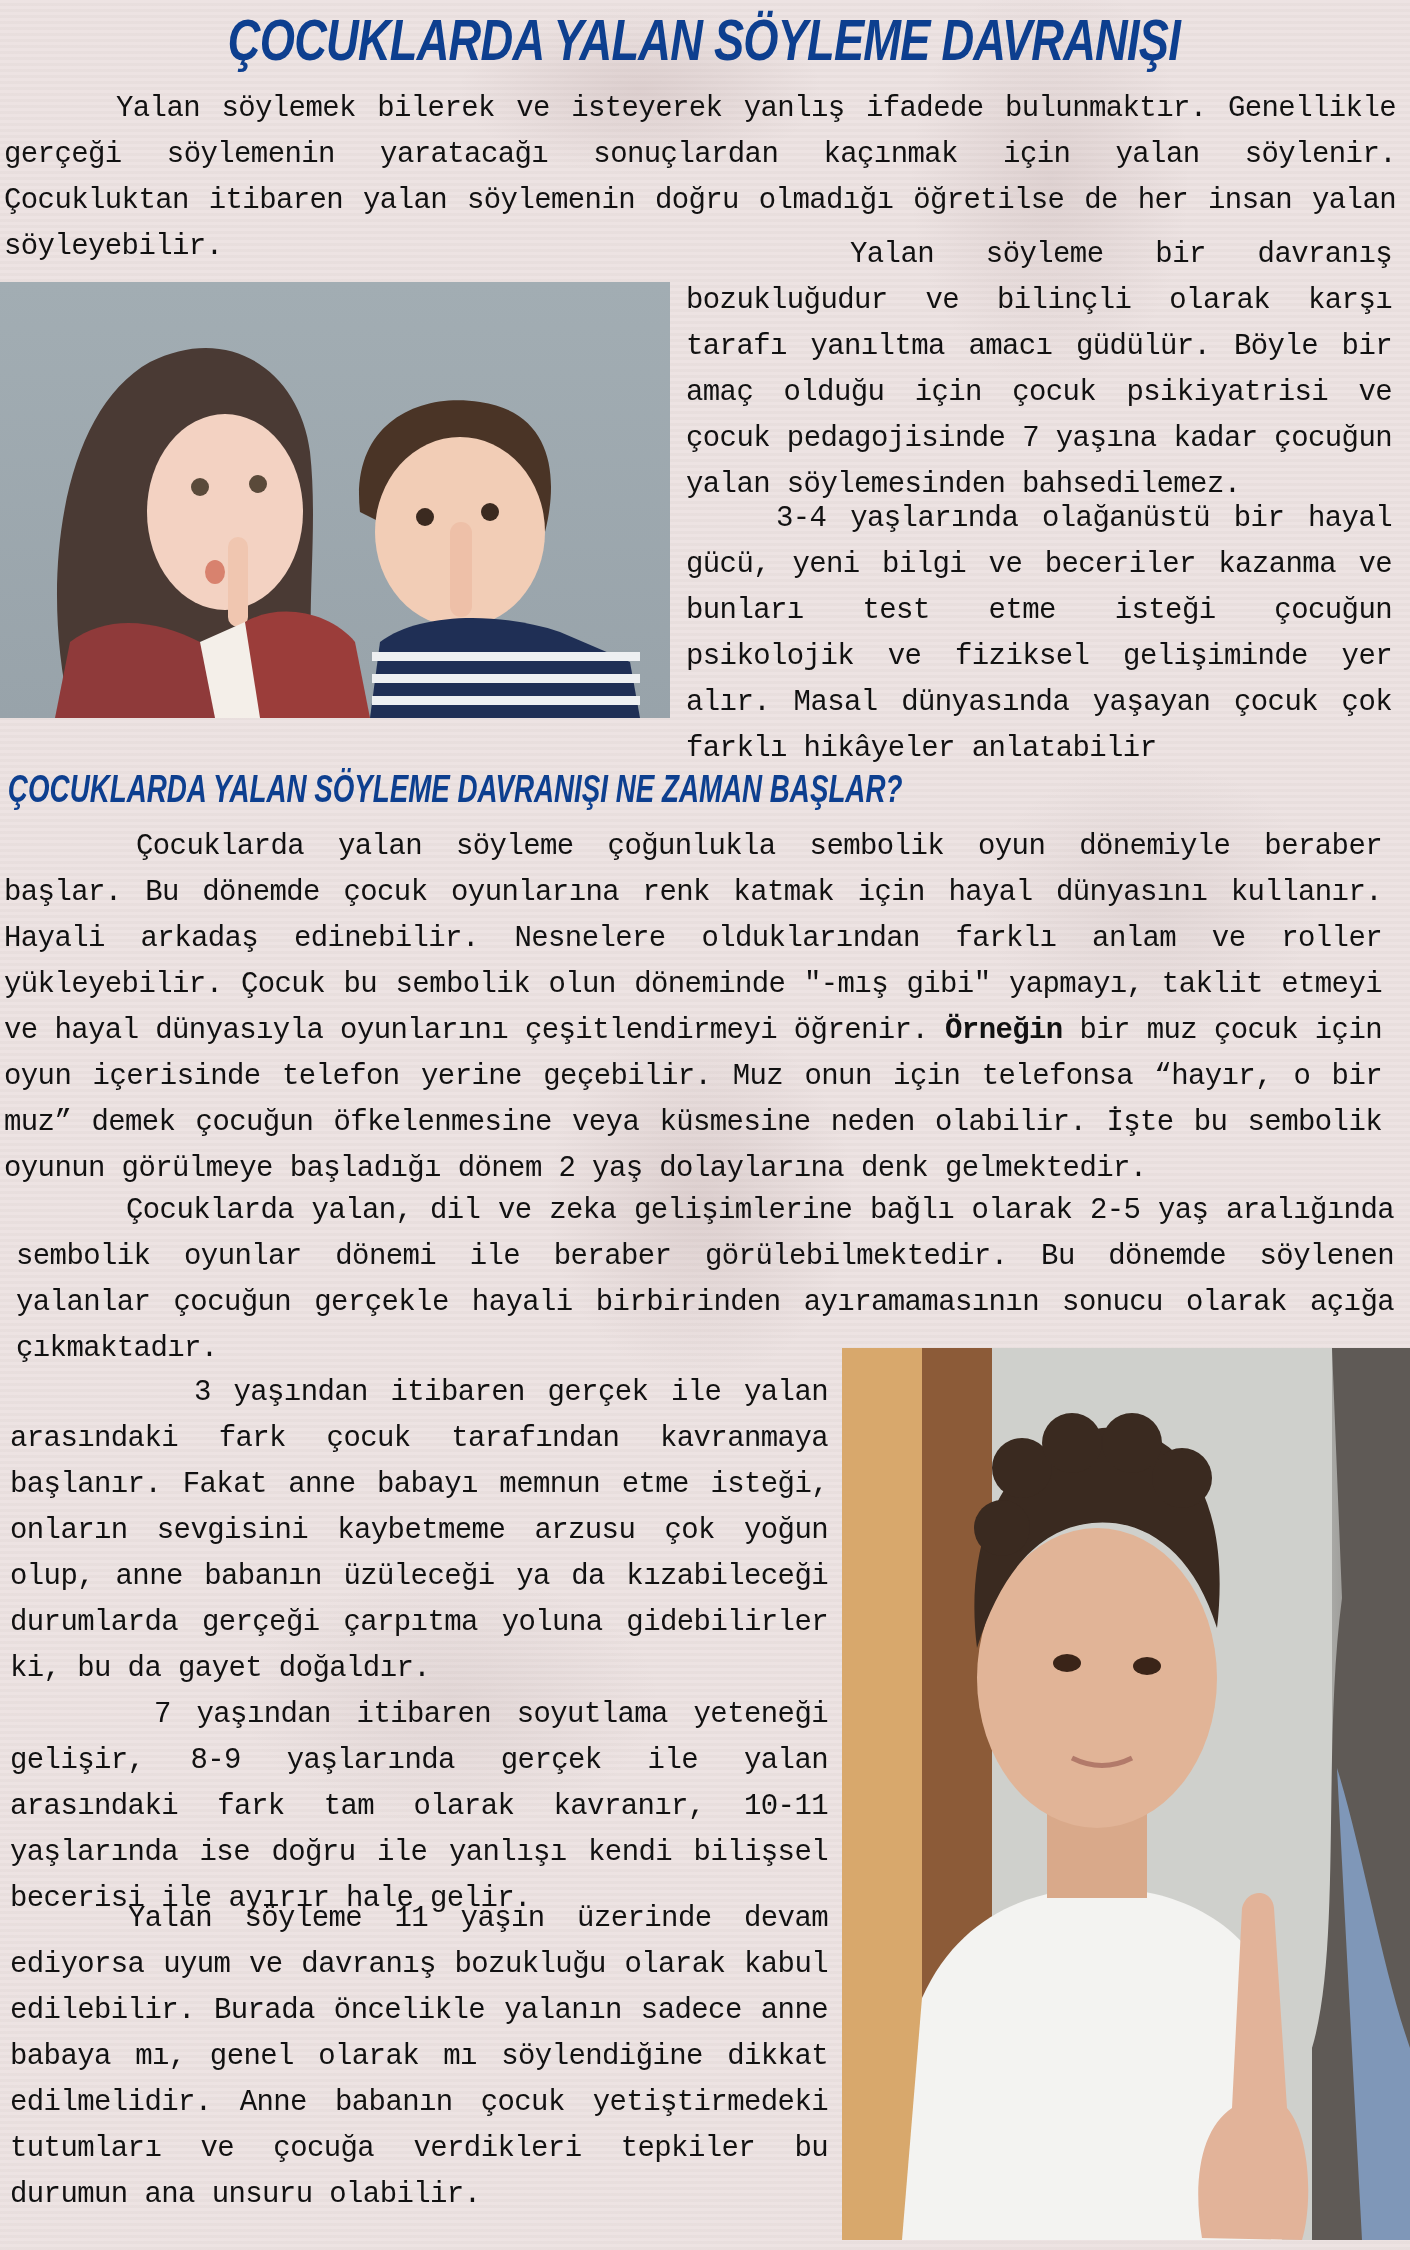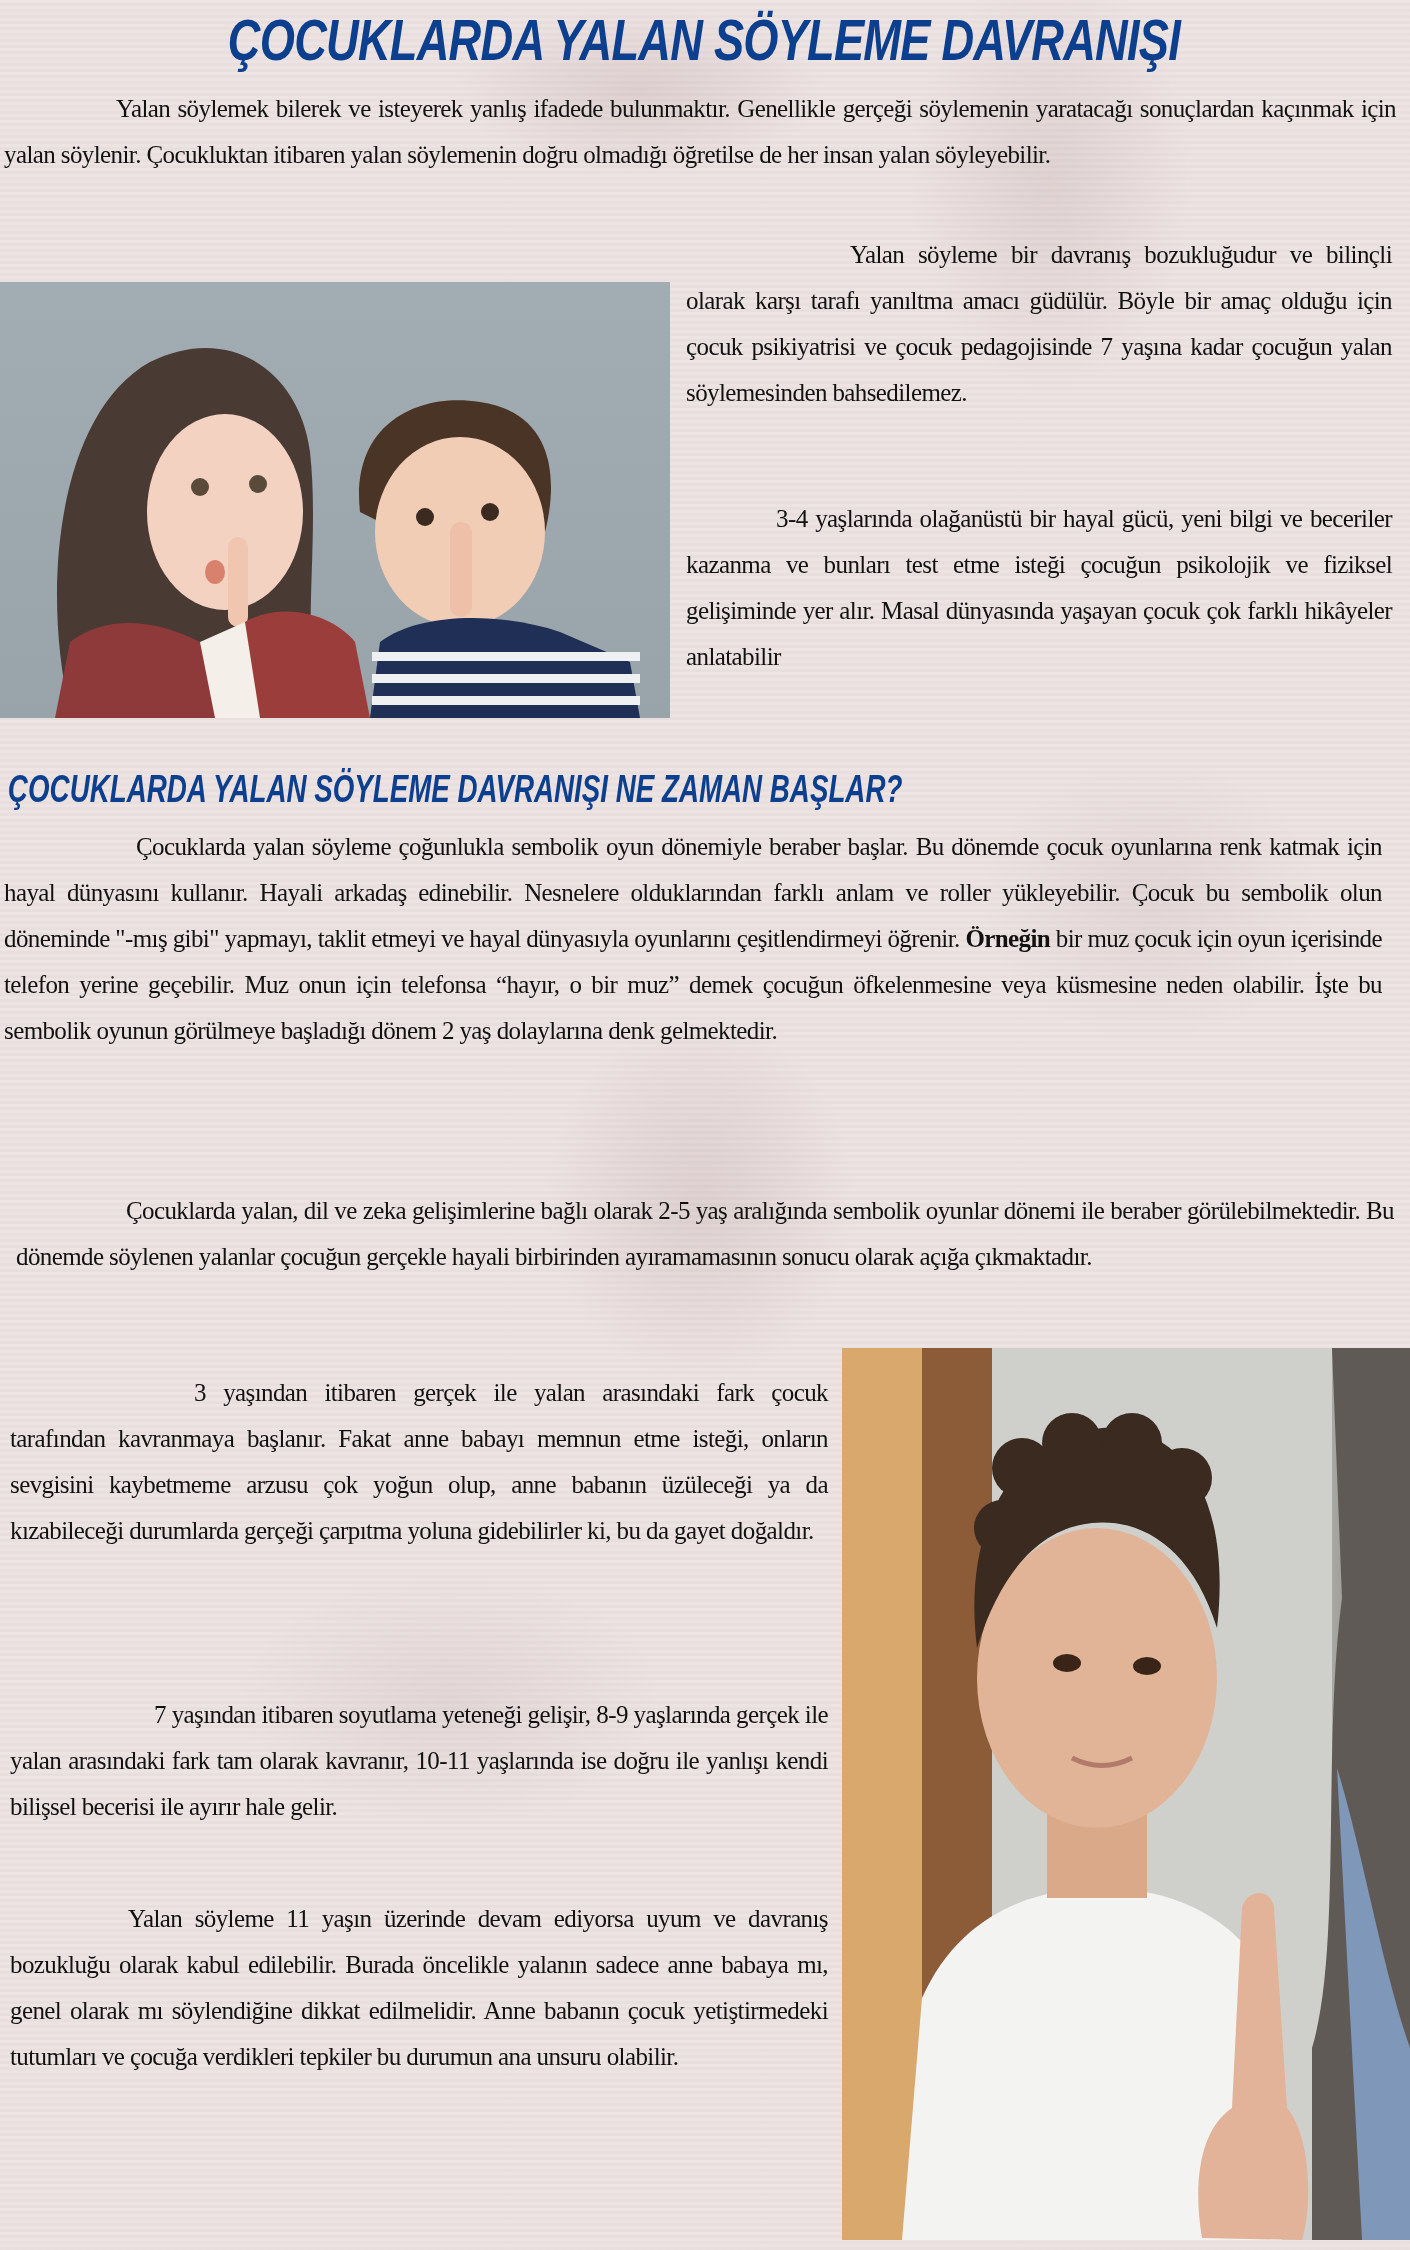--- a/index.html
+++ b/index.html
@@ -34,9 +34,9 @@
   }
   p.t {
     position: absolute; margin: 0;
-    font-size: 25px; line-height: 46px;
+    font-size: 29px; line-height: 46px;
     text-align: justify; text-align-last: left;
-    font-family: Liberation Serif, serif; letter-spacing: -0.6px;
+    font-family: Liberation Mono, monospace; letter-spacing: -0.6px;
   }
   .ind { display: inline-block; }
   .photo { position: absolute; overflow: hidden; }

